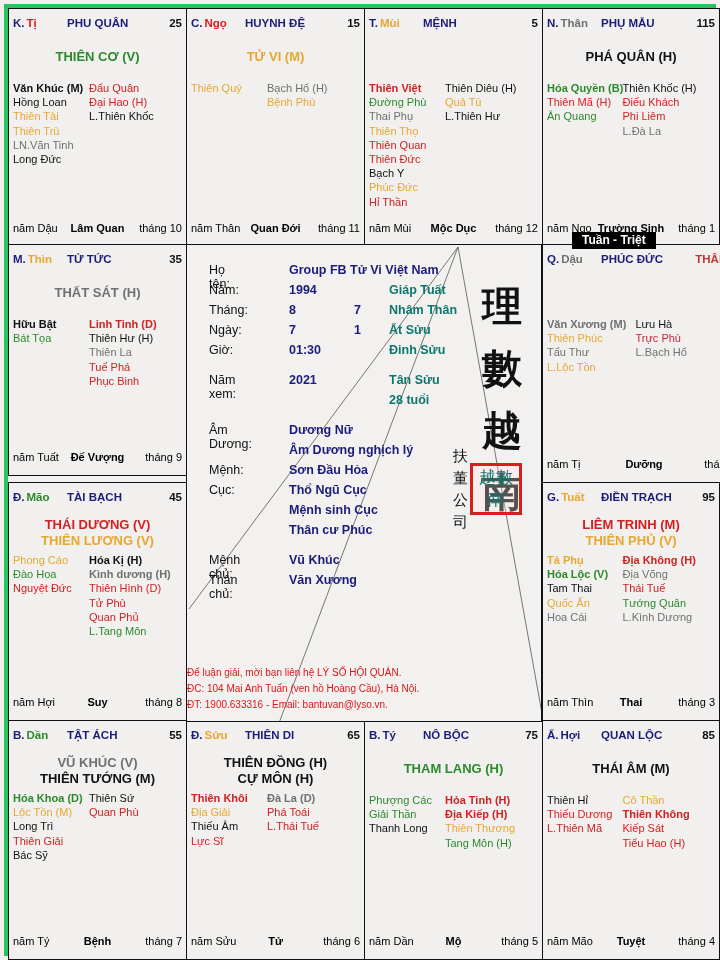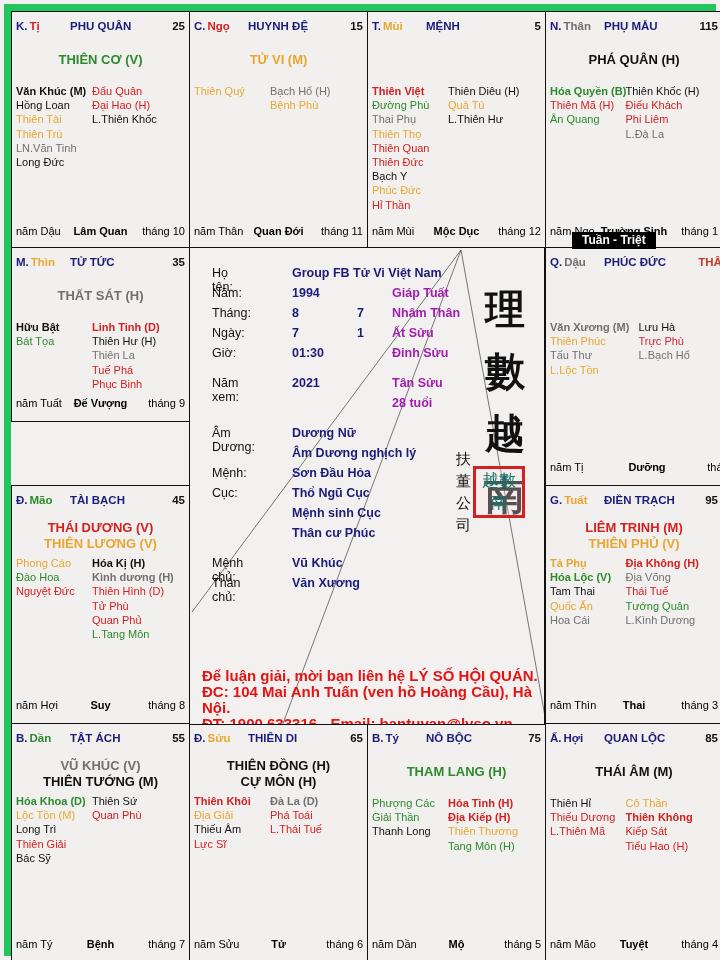--- a/index.html
+++ b/index.html
@@ -14,7 +14,7 @@
   .chart {
     position: absolute; left: 4px; top: 4px;
     width: 712px; height: 952px;
-    border: 7px solid #22c55e;
+    border: 4px solid #22c55e;
     background: #f2f1ef;
   }
   .cell {

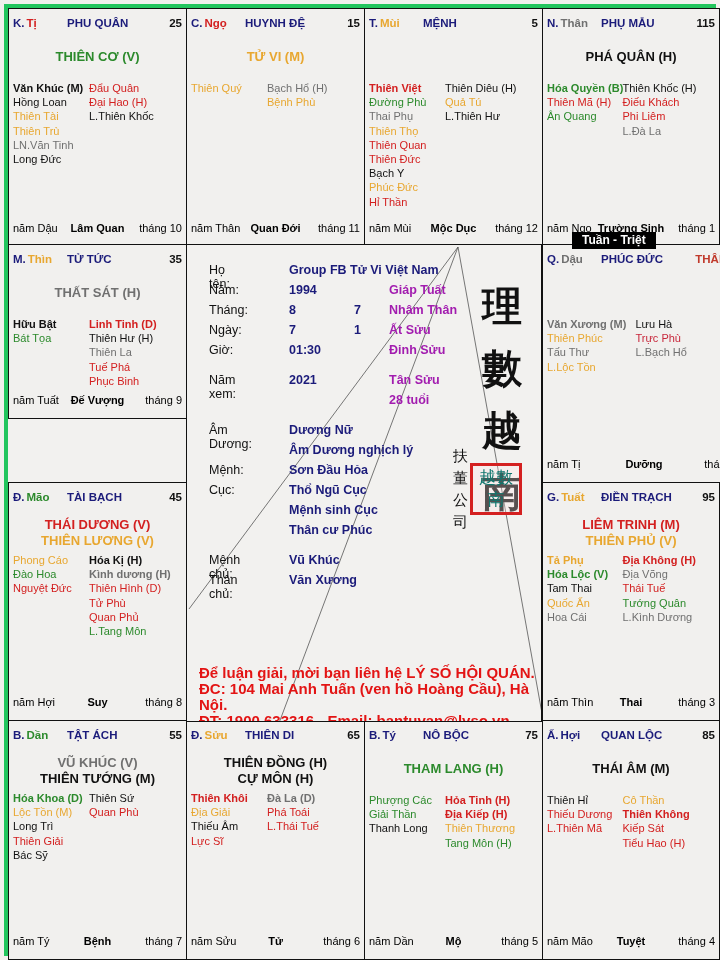--- a/index.html
+++ b/index.html
@@ -222,7 +222,7 @@
           <span class="r">tháng 1</span>
         </div>
       </div>
-      <div class="cell" style="left: 0px; top: 236px; width: 179px; height: 175px;">
+      <div class="cell" style="left: 0px; top: 236px; width: 179px; height: 232px;">
         <div class="hdr">
           <span class="pre"><span>M.</span><span class="br c-orange">Thìn</span></span>
           <span class="name">TỬ TỨC</span>

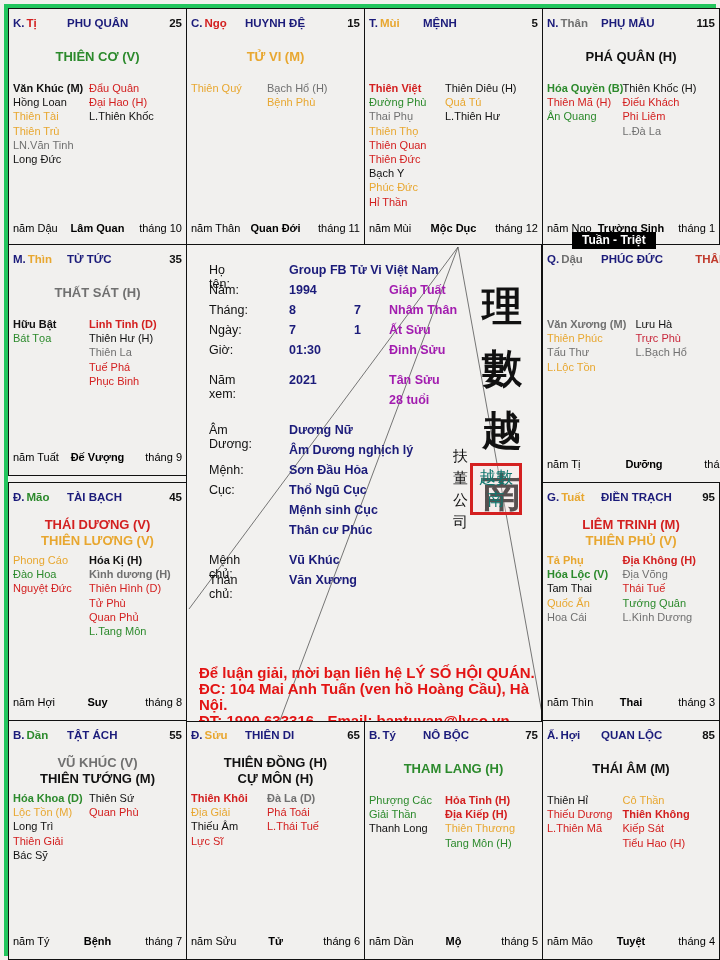--- a/index.html
+++ b/index.html
@@ -62,7 +62,7 @@
   .info .lbl { position: absolute; left: 0; color: #111; }
   .info .v1 { position: absolute; left: 80px; color: #1b1b7a; font-weight: bold; white-space: nowrap; }
   .info .v2 { position: absolute; left: 145px; color: #1b1b7a; font-weight: bold; }
-  .info .v3 { position: absolute; left: 180px; color: #a21caf; font-weight: bold; white-space: nowrap; }
+  .info .v3 { position: absolute; left: 180px; color: #0f766e; font-weight: bold; white-space: nowrap; }
   .contact {
     position: absolute; left: 12px; top: 420px;
     color: #e31414; font-weight: bold; font-size: 15px; line-height: 16px;

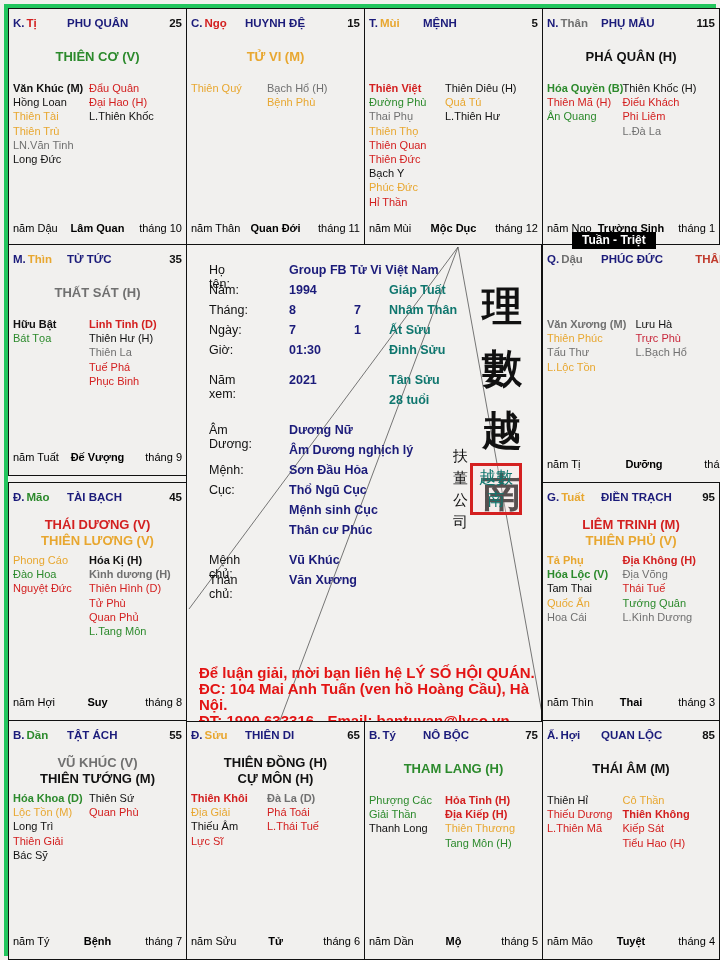--- a/index.html
+++ b/index.html
@@ -64,8 +64,8 @@
   .info .v2 { position: absolute; left: 145px; color: #1b1b7a; font-weight: bold; }
   .info .v3 { position: absolute; left: 180px; color: #0f766e; font-weight: bold; white-space: nowrap; }
   .contact {
-    position: absolute; left: 12px; top: 420px;
-    color: #e31414; font-weight: bold; font-size: 15px; line-height: 16px;
+    position: absolute; left: 0; top: 420px;
+    color: #e31414; font-weight: normal; font-size: 10px; line-height: 16px;
   }
   .calli {
     position: absolute; left: 290px; top: 30px;

